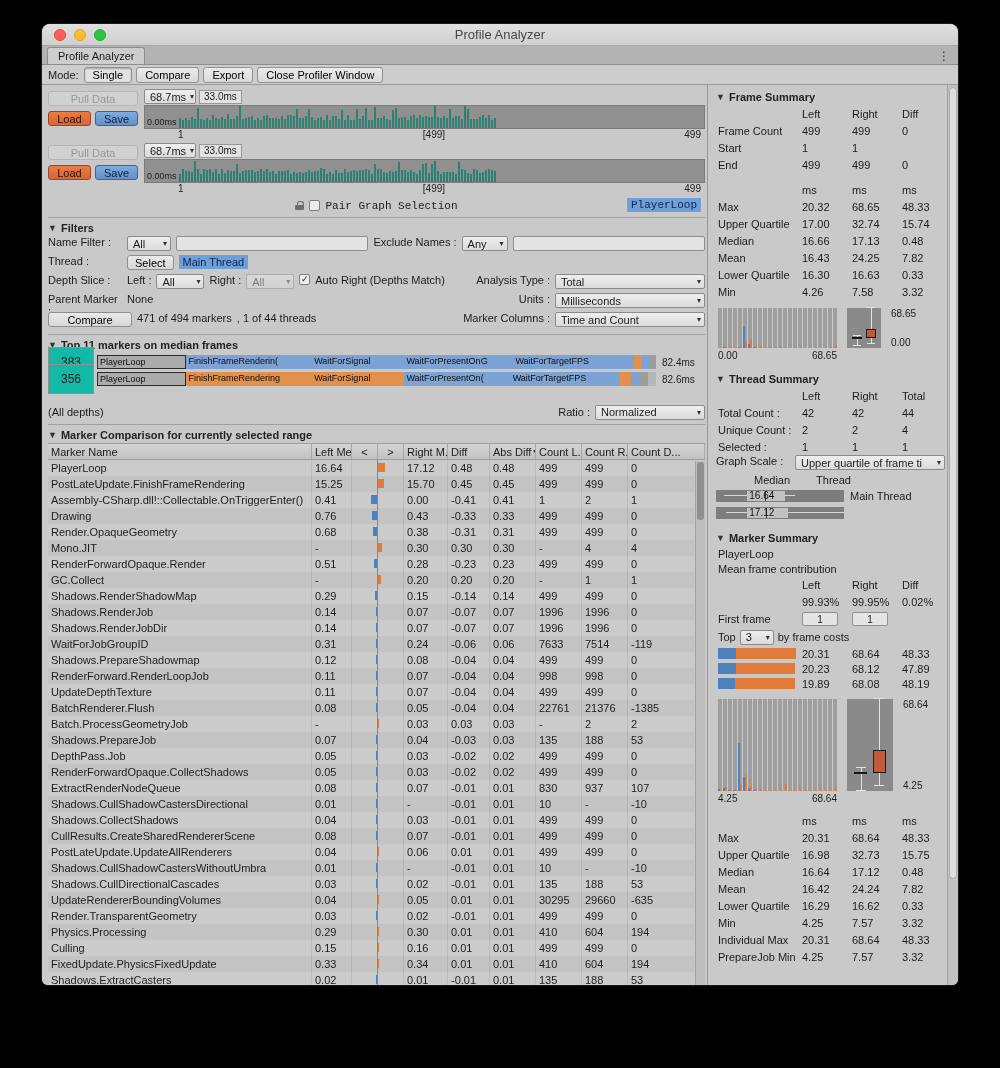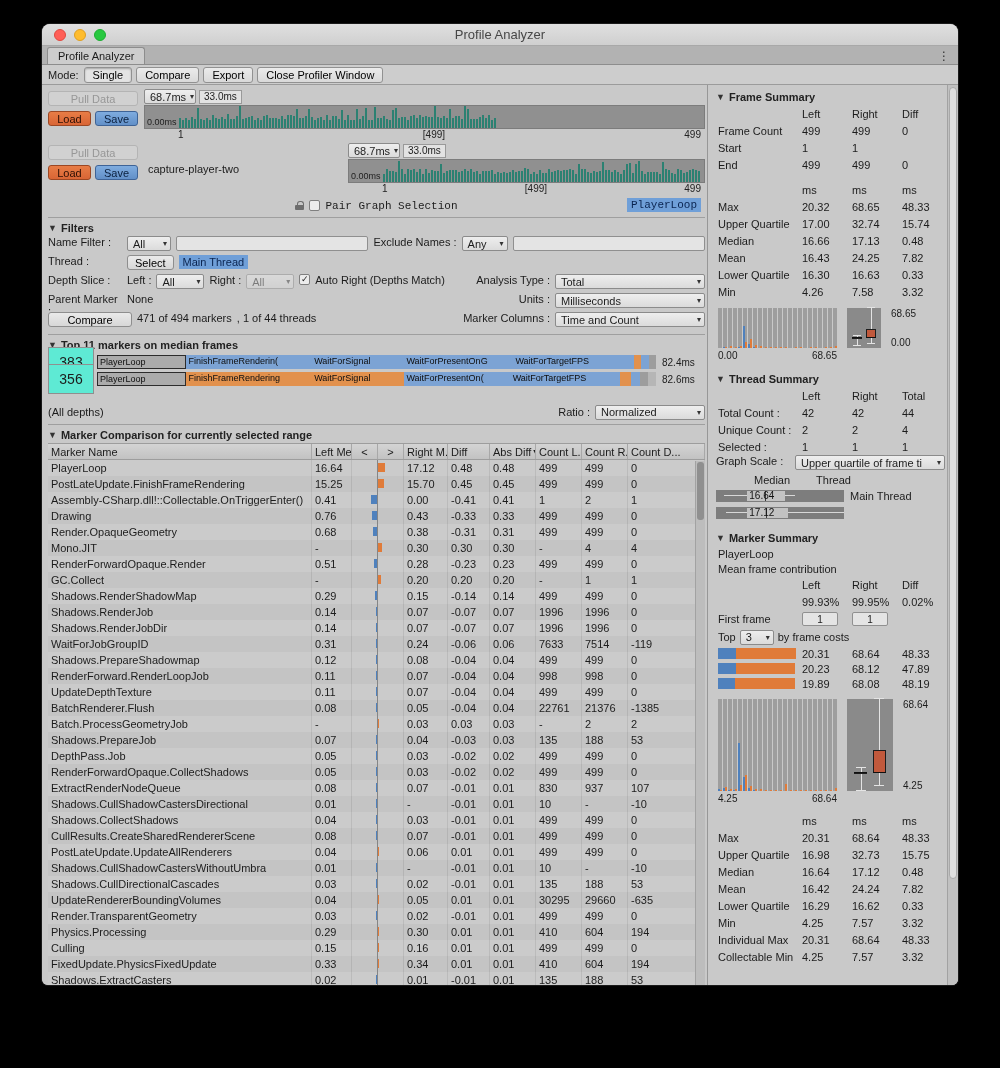--- a/index.html
+++ b/index.html
@@ -314,7 +314,6 @@
                   <button class="btn btn-save">Save</button>
                 </div>
               </div>
-              <div class="cap-name">capture-player-two</div>
               <div class="cap-chart">
                 <div class="cap-scale-row">
                   <div class="dd w52">

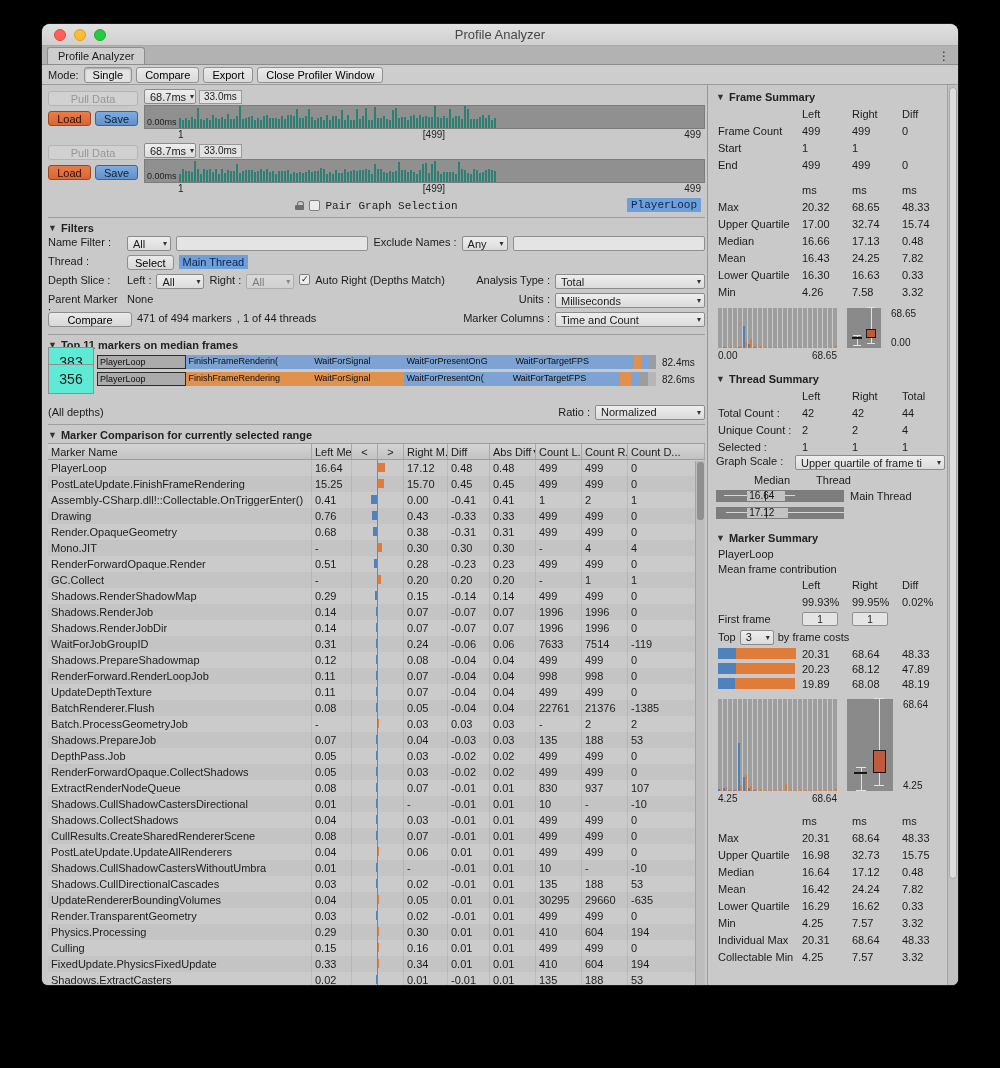--- a/index.html
+++ b/index.html
@@ -77,7 +77,7 @@
   .f-label { width:74px; flex:none; }
   
   .top10-row { display:flex; align-items:center; height:16px; margin:1px 0; gap:3px; }
-  .frame-box { width:46px; height:30px; flex:none; background:#5eead4; border:1px solid #8f8f8f; display:flex; align-items:center; justify-content:center; font-size:14px; }
+  .frame-box { width:46px; height:30px; flex:none; background:#14b8a6; border:1px solid #8f8f8f; display:flex; align-items:center; justify-content:center; font-size:12px; }
   .marker-bar { flex:1; height:14px; display:flex; background:#b6b6b6; overflow:hidden; }
   .seg { height:100%; font-size:9px; line-height:13px; padding-left:2px; color:#0e0e0e; overflow:hidden; white-space:nowrap; flex:none; }
   .seg.sel { border:1px solid #2c2c2c; }

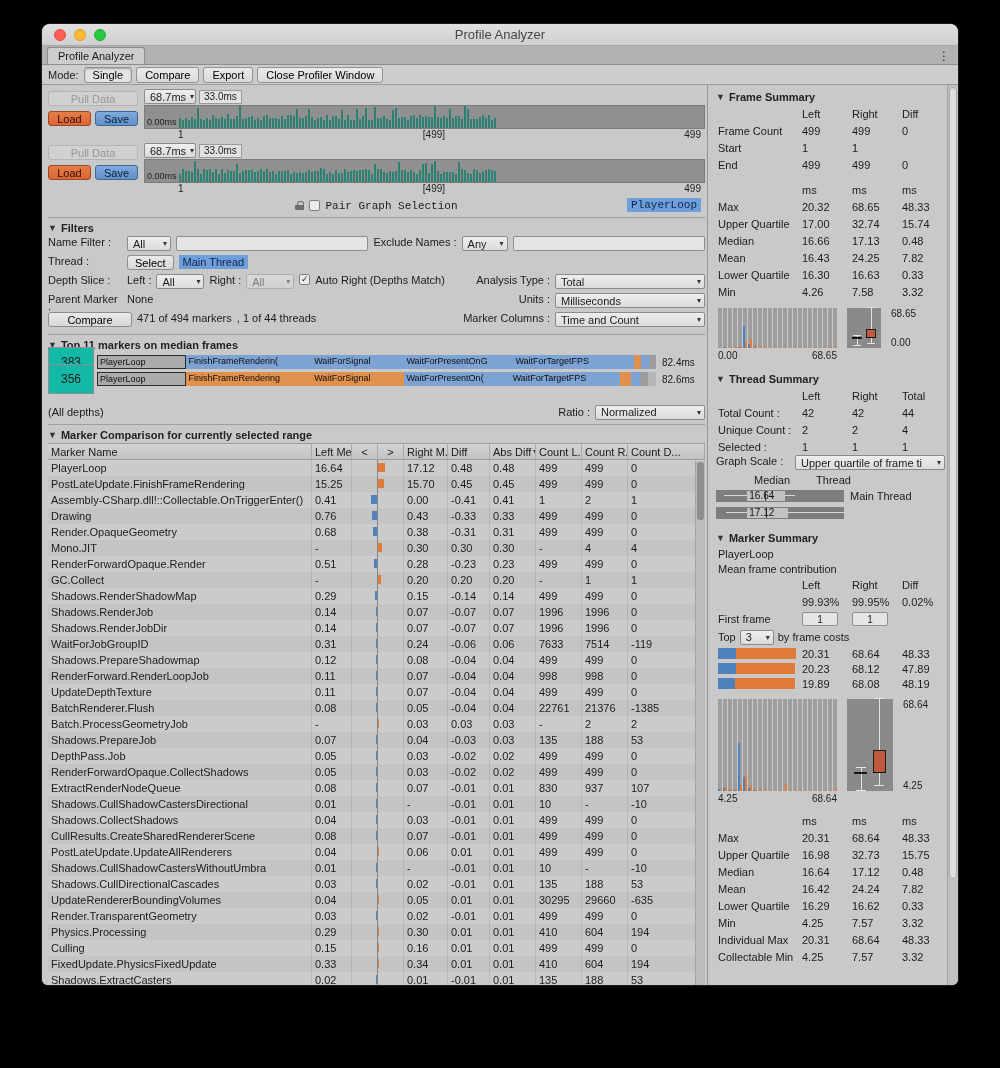--- a/index.html
+++ b/index.html
@@ -1550,7 +1550,7 @@
                 <span class="sv">48.33</span>
               </div>
               <div class="s-row">
-                <span class="sl">Collectable Min</span>
+                <span class="sl">PrepareJob Min</span>
                 <span class="sv">4.25</span>
                 <span class="sv">7.57</span>
                 <span class="sv">3.32</span>

